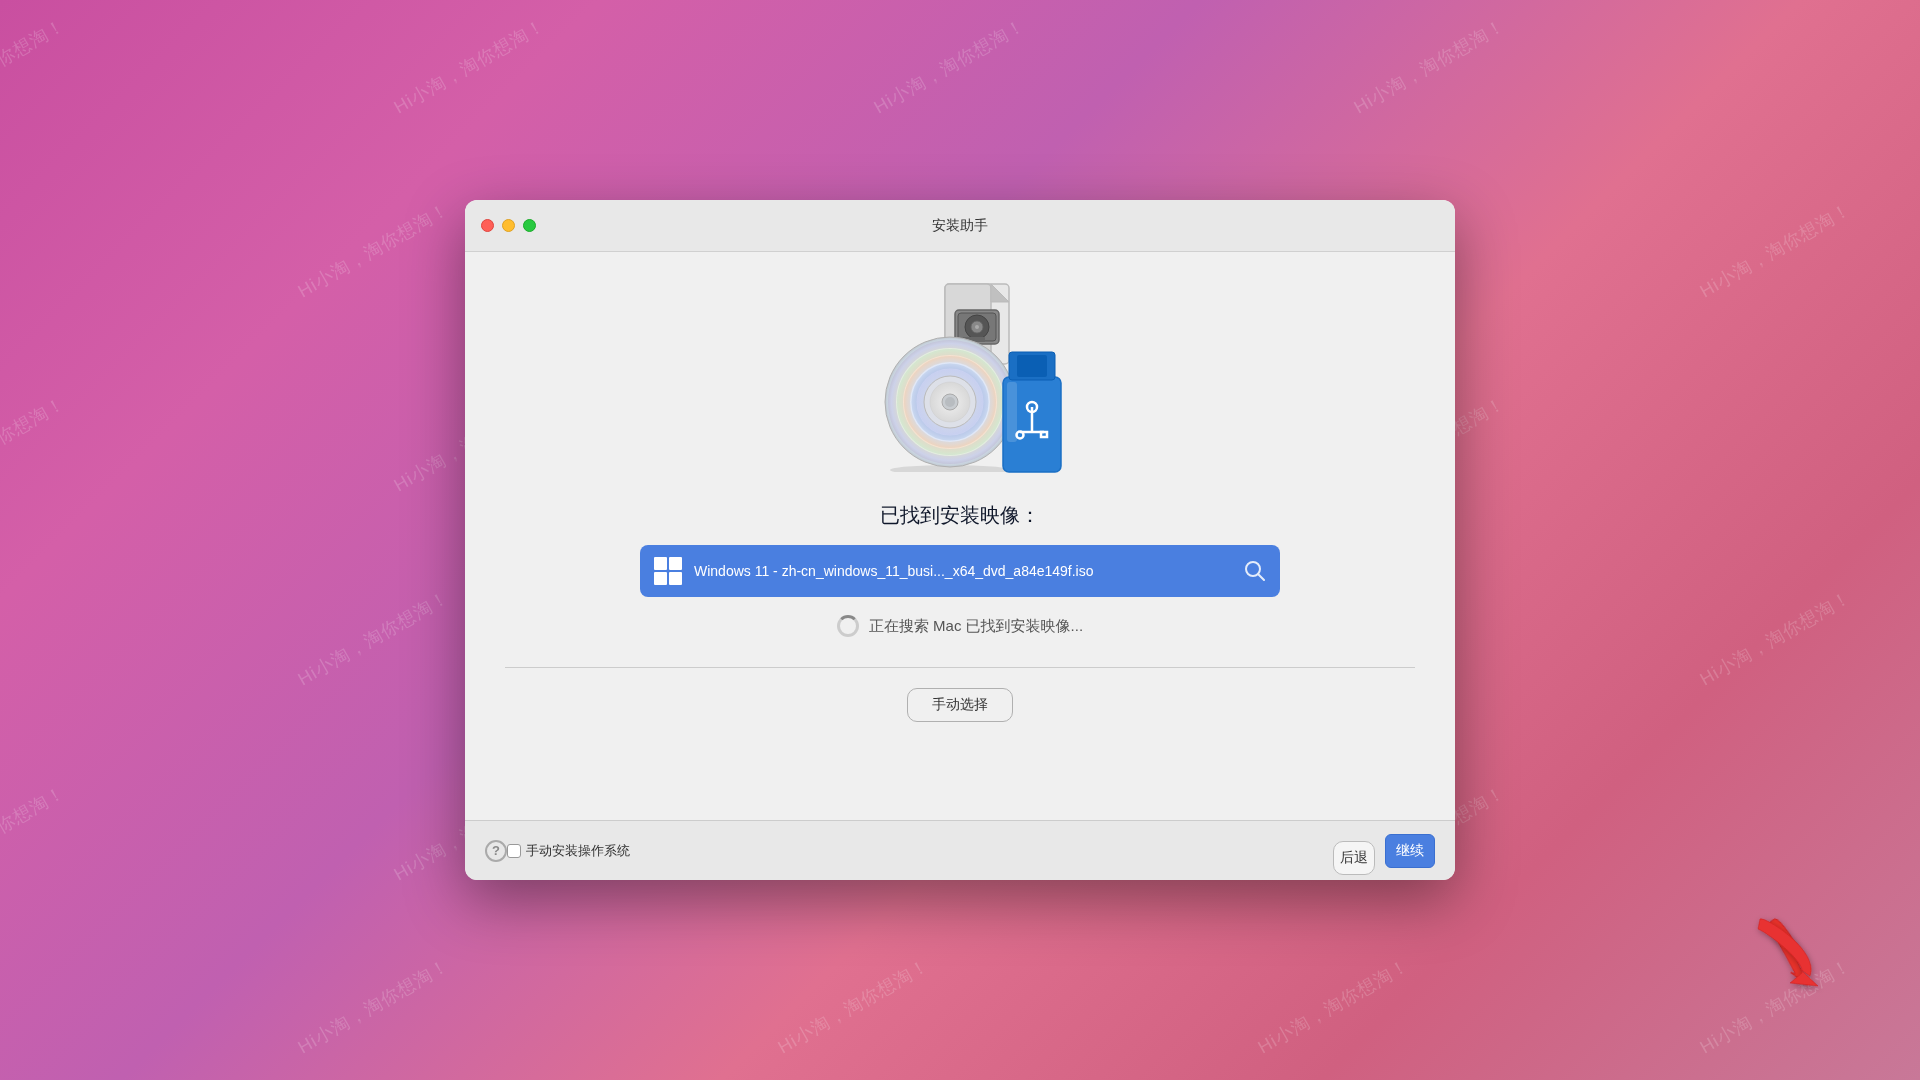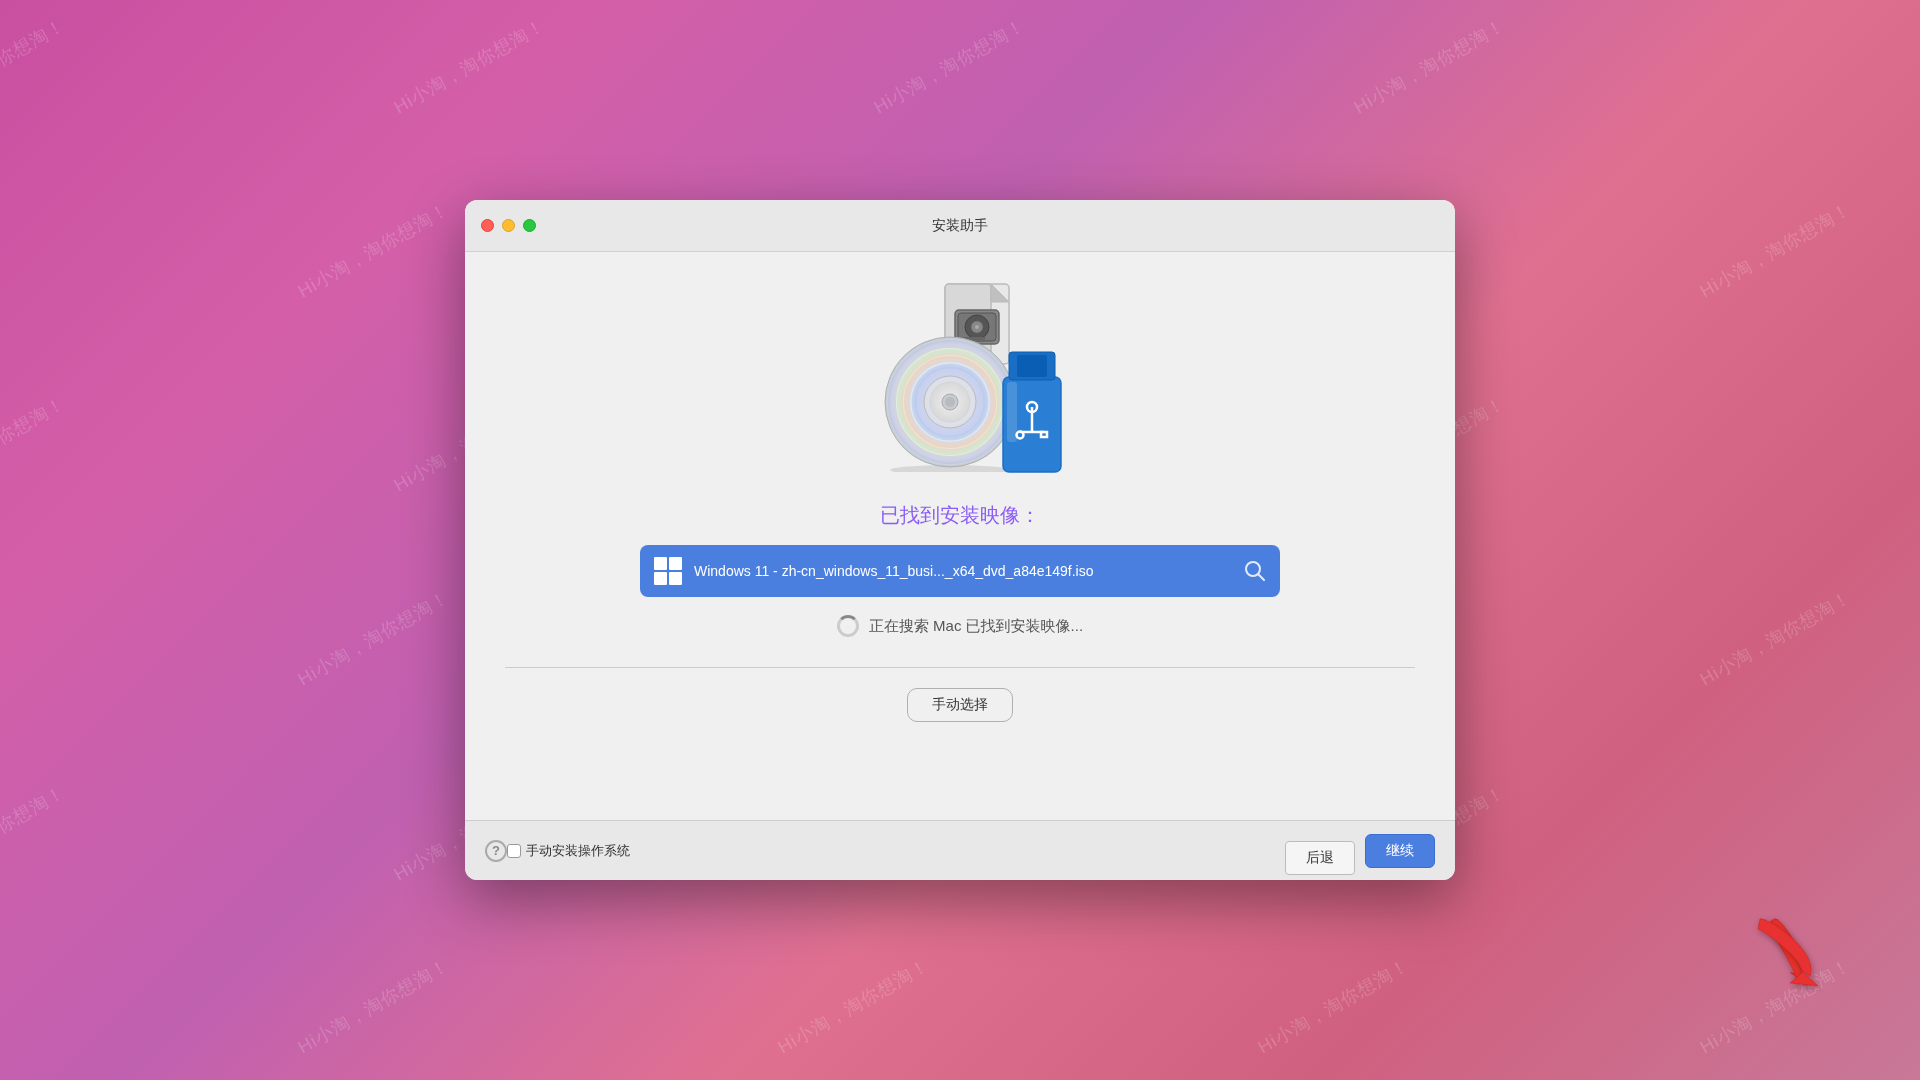--- a/index.html
+++ b/index.html
@@ -131,7 +131,7 @@
 
     .found-label {
       font-size: 20px;
-      color: #8b5cf6;
+      color: #0f172a;
       margin-bottom: 16px;
       font-weight: 400;
     }

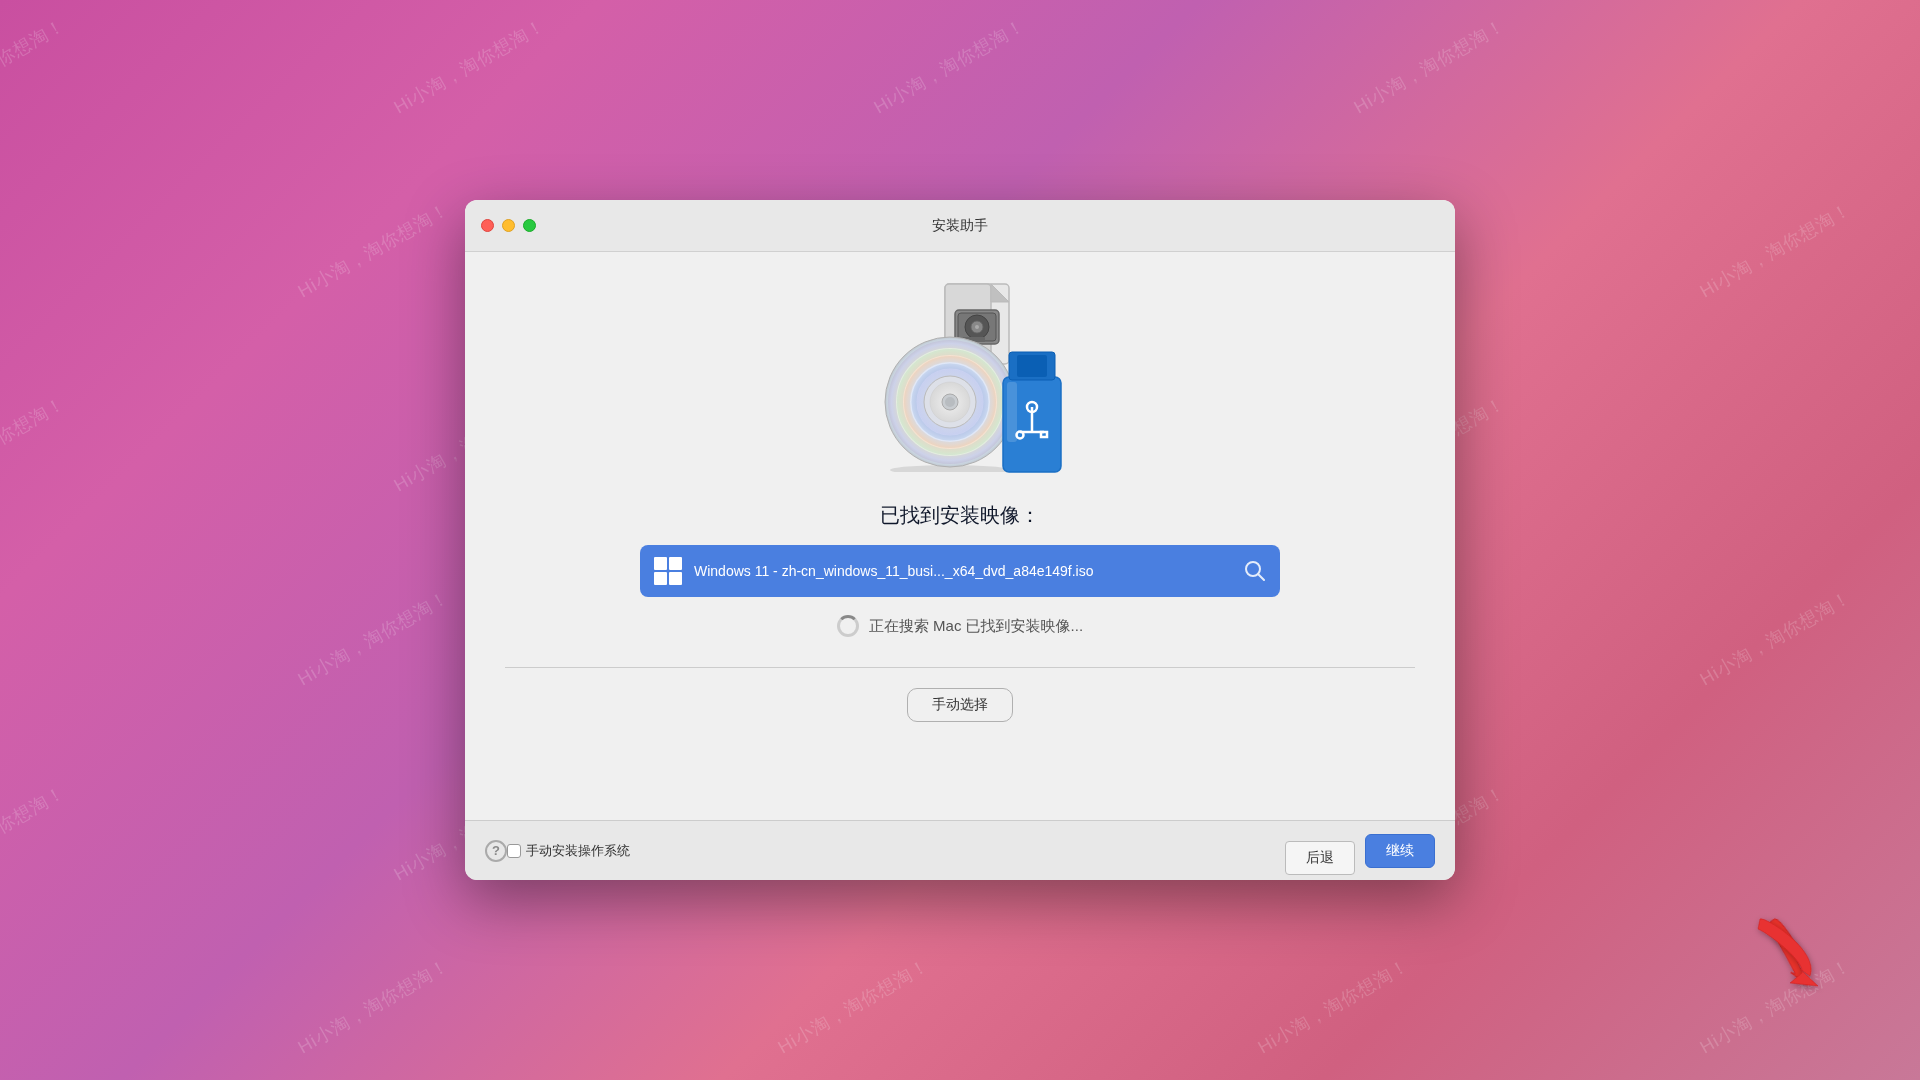--- a/index.html
+++ b/index.html
@@ -270,10 +270,10 @@
     }
 
     .btn-back {
-      padding: 7px 20px;
+      padding: 7px 6px;
       background: #f5f5f5;
       border: 1px solid #bbb;
-      border-radius: 4px;
+      border-radius: 10px;
       font-size: 14px;
       color: #333;
       cursor: pointer;

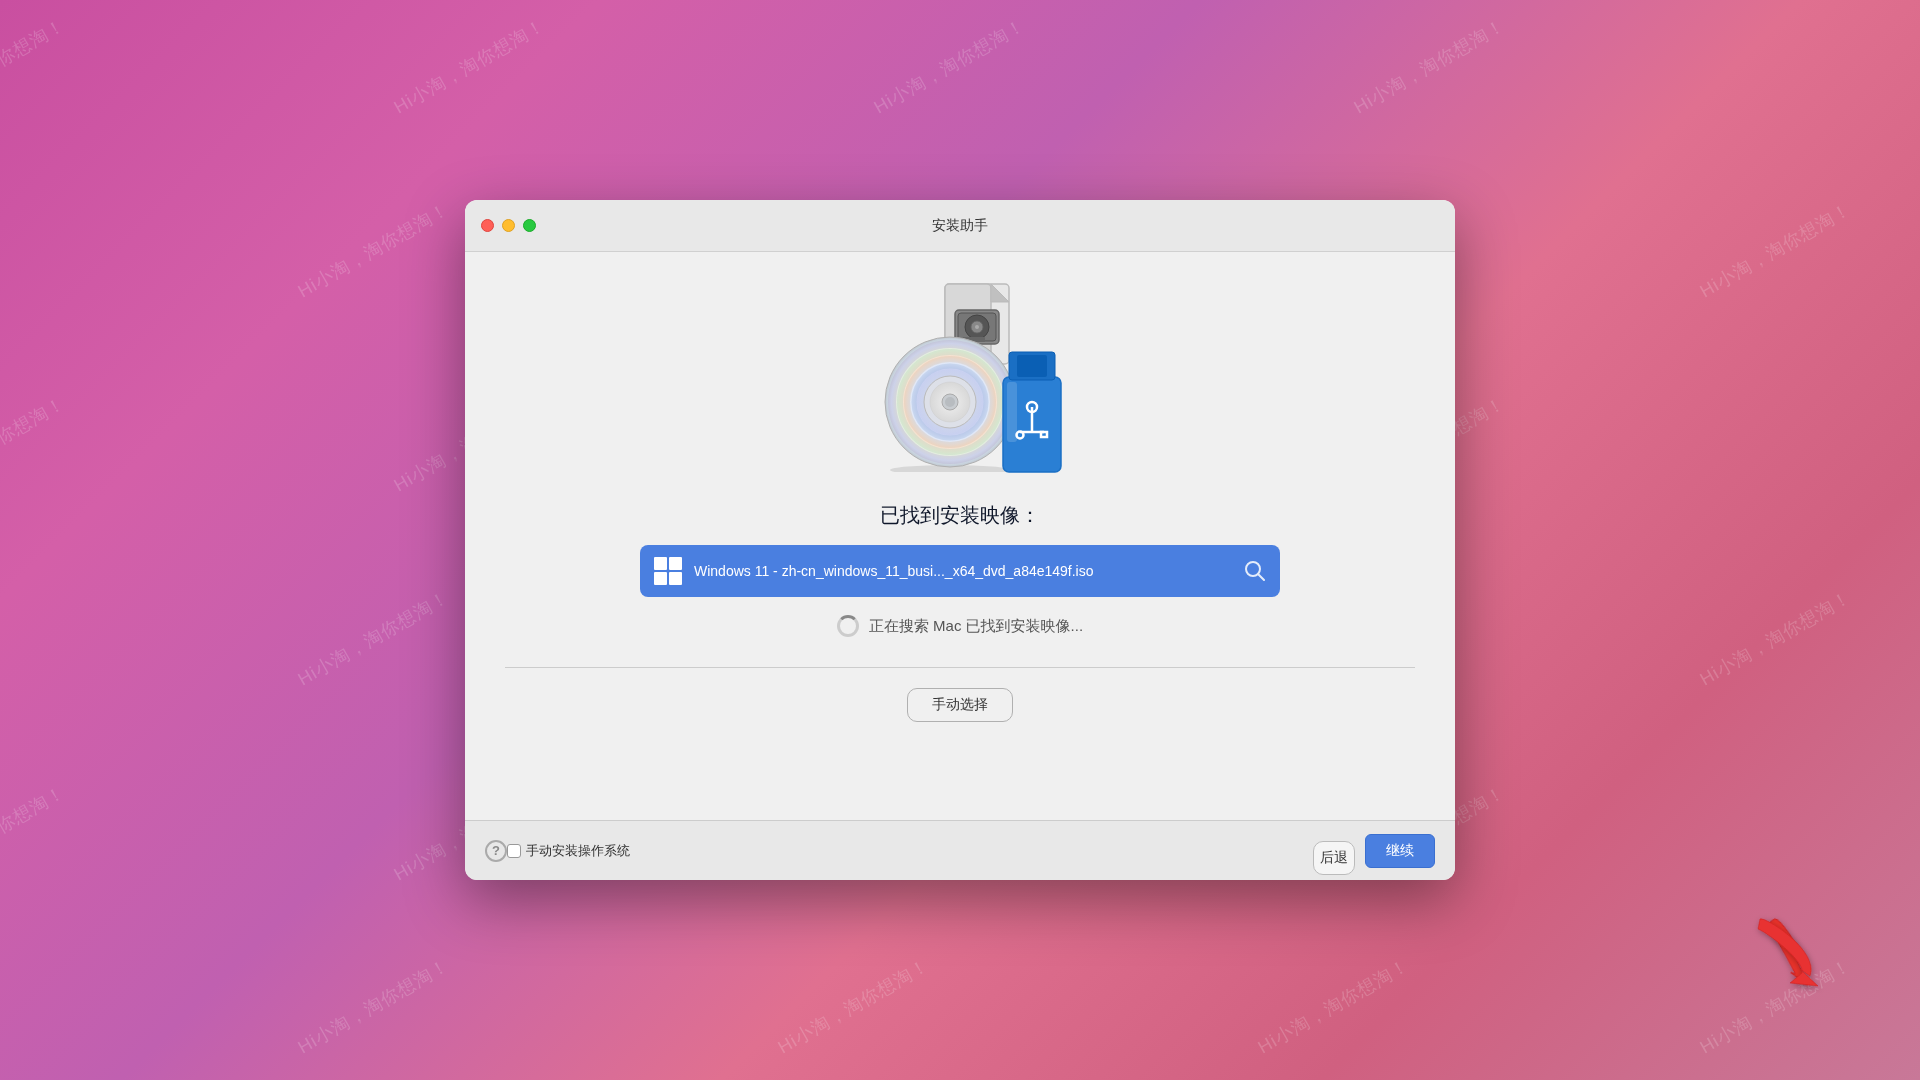--- a/index.html
+++ b/index.html
@@ -281,7 +281,7 @@
     }
 
     .btn-continue {
-      padding: 7px 20px;
+      padding: 7px 10px;
       background: #4a7fe0;
       border: 1px solid #3a6fd0;
       border-radius: 6px;

